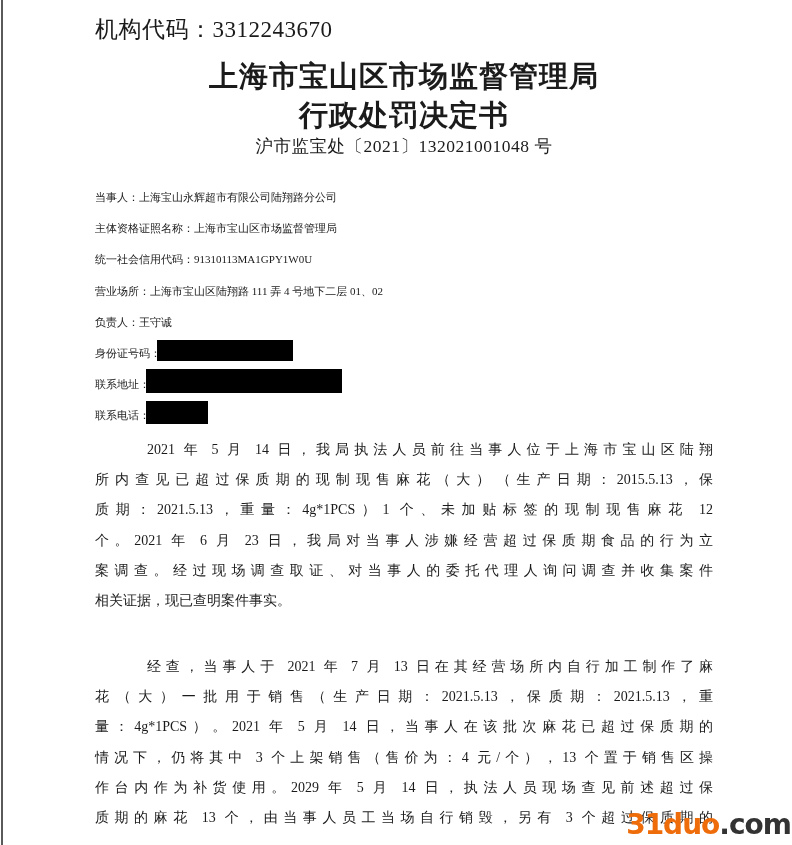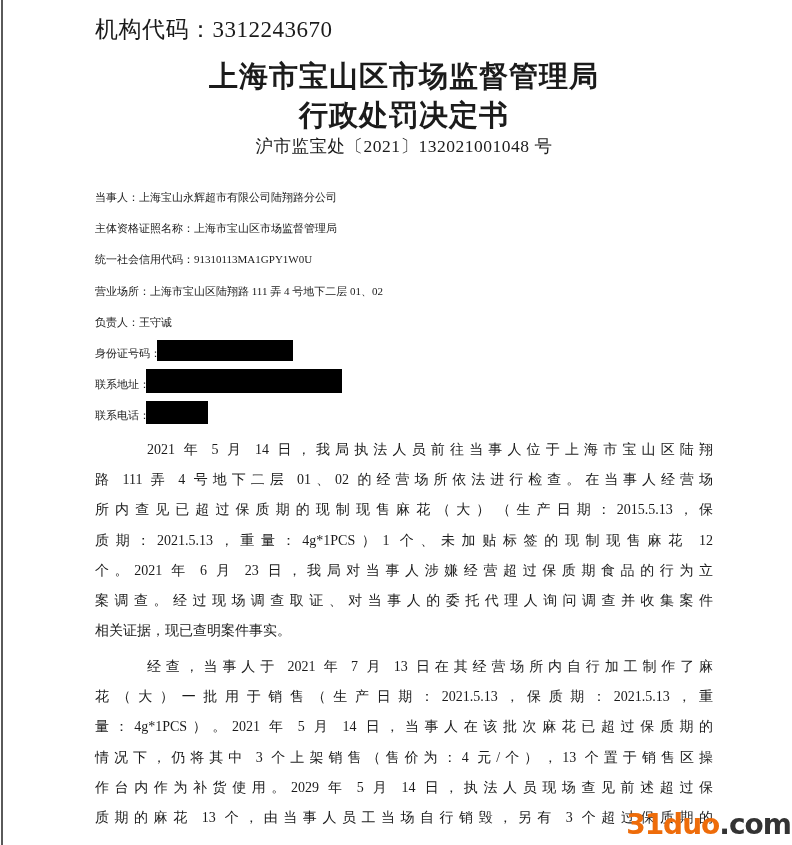--- a/index.html
+++ b/index.html
@@ -134,7 +134,6 @@
 
   <div id="paragraph-1" class="paragraph">
     <div class="body-line justify indent">2021 年 5 月 14 日，我局执法人员前往当事人位于上海市宝山区陆翔</div>
-    <div class="body-line justify">路 111 弄 4 号地下二层 01、02 的经营场所依法进行检查。在当事人经营场</div>
     <div class="body-line justify">所内查见已超过保质期的现制现售麻花（大）（生产日期：2015.5.13，保</div>
     <div class="body-line justify">质期：2021.5.13，重量：4g*1PCS）1 个、未加贴标签的现制现售麻花 12</div>
     <div class="body-line justify">个。2021 年 6 月 23 日，我局对当事人涉嫌经营超过保质期食品的行为立</div>

